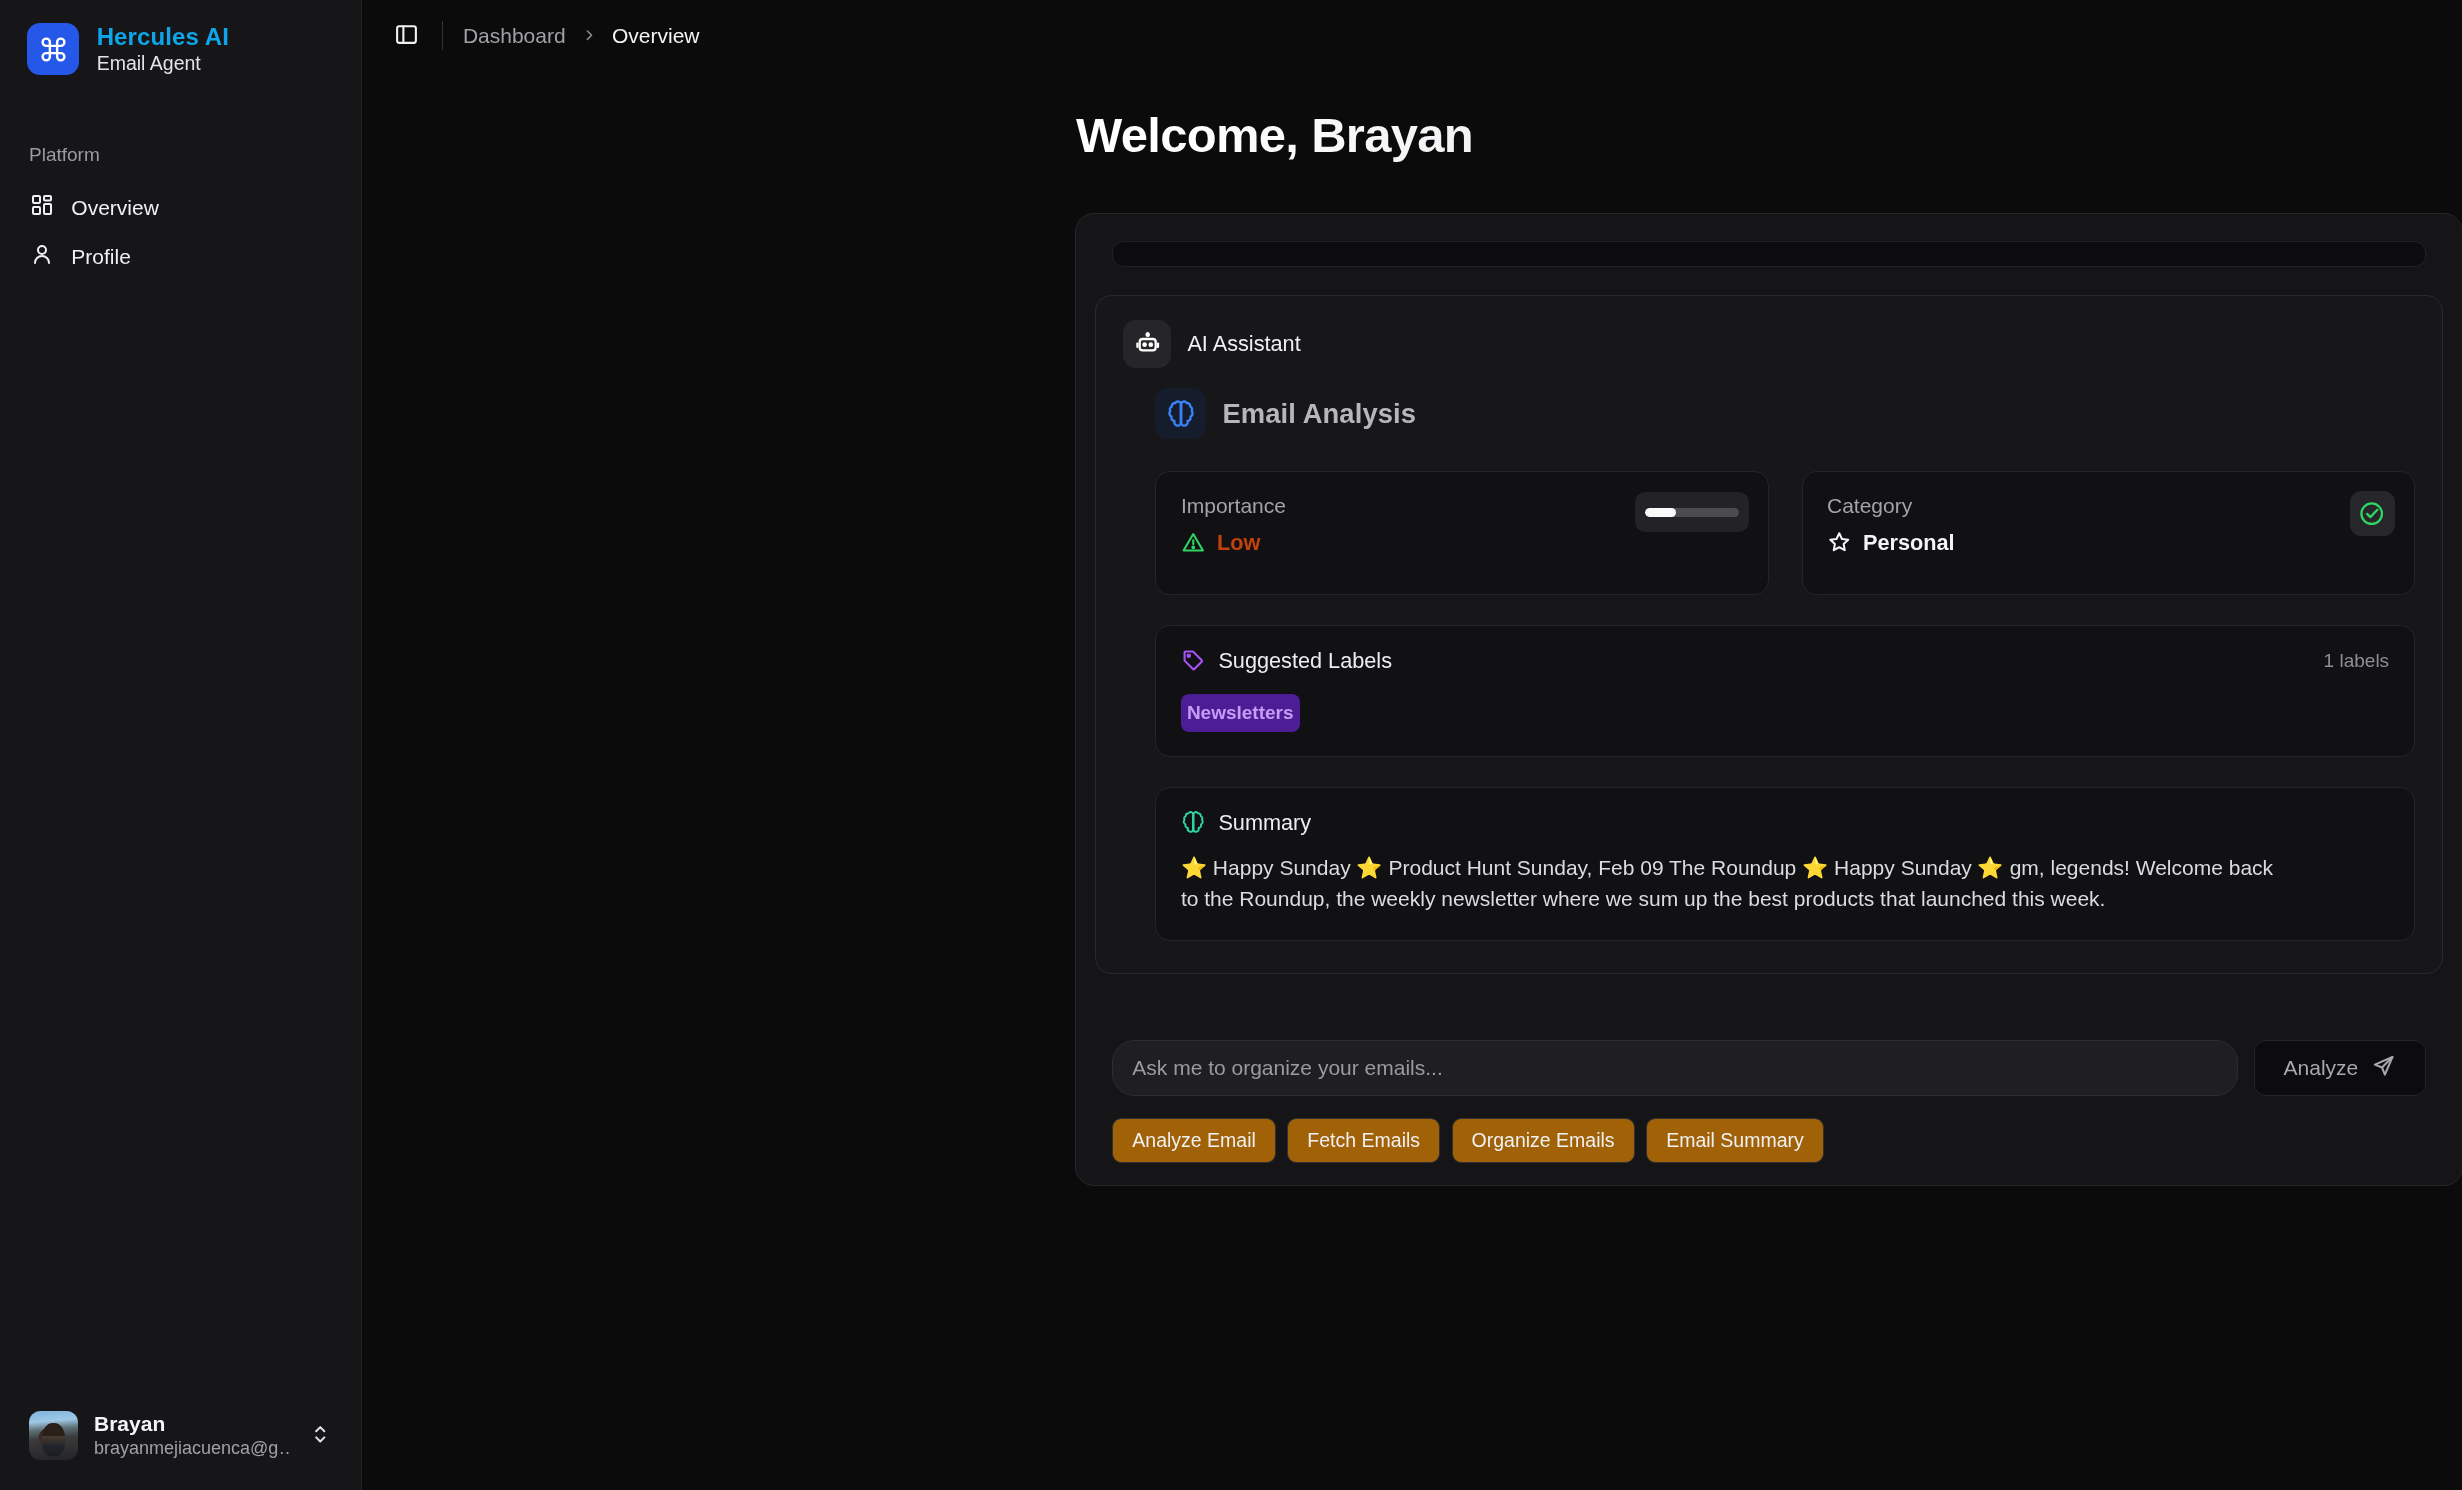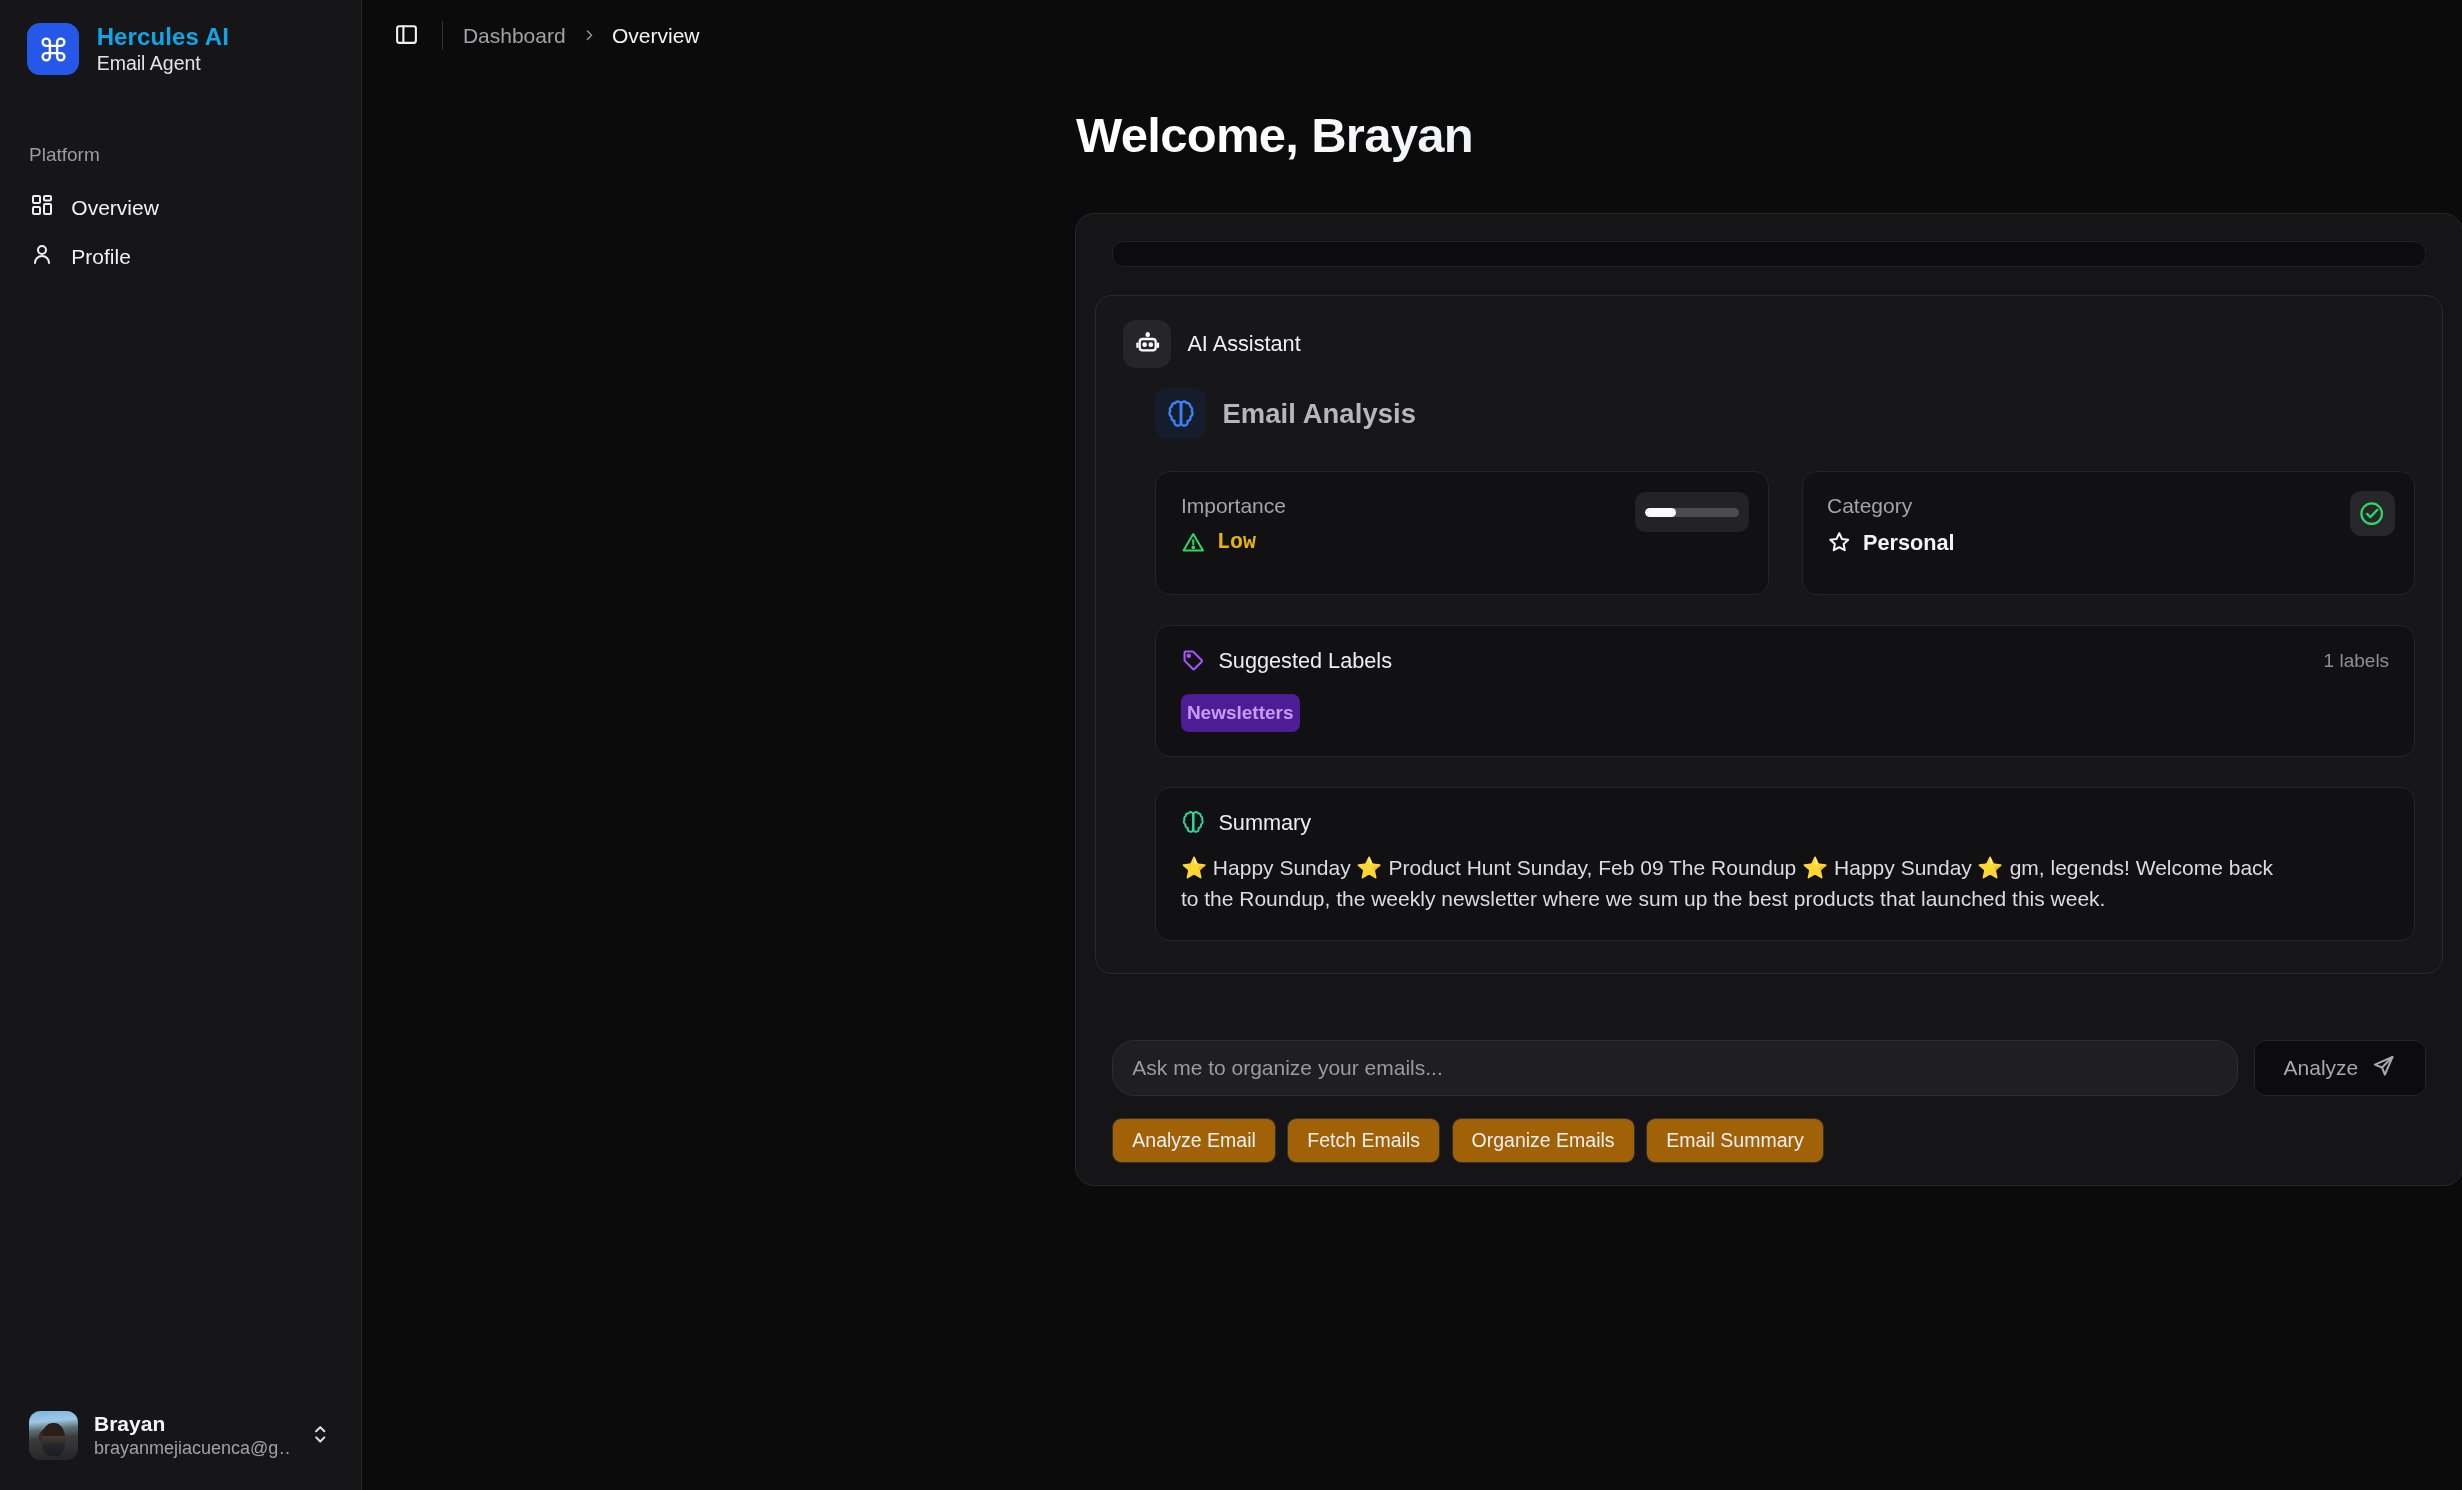--- a/index.html
+++ b/index.html
@@ -155,7 +155,7 @@
   .metric-value-row { display: flex; align-items: center; gap: 11.5px; margin-top: 11.5px; }
   .metric-value-row svg { width: 24.5px; height: 24.5px; flex: 0 0 24.5px; }
   .metric-value { font-size: 21.7px; font-weight: bold; }
-  .value-low { color: #eab308; font-family: Liberation Mono, monospace; }
+  .value-low { color: #c2410c; }
   .value-personal { color: #f4f4f6; }
 
   .meter-wrap {

